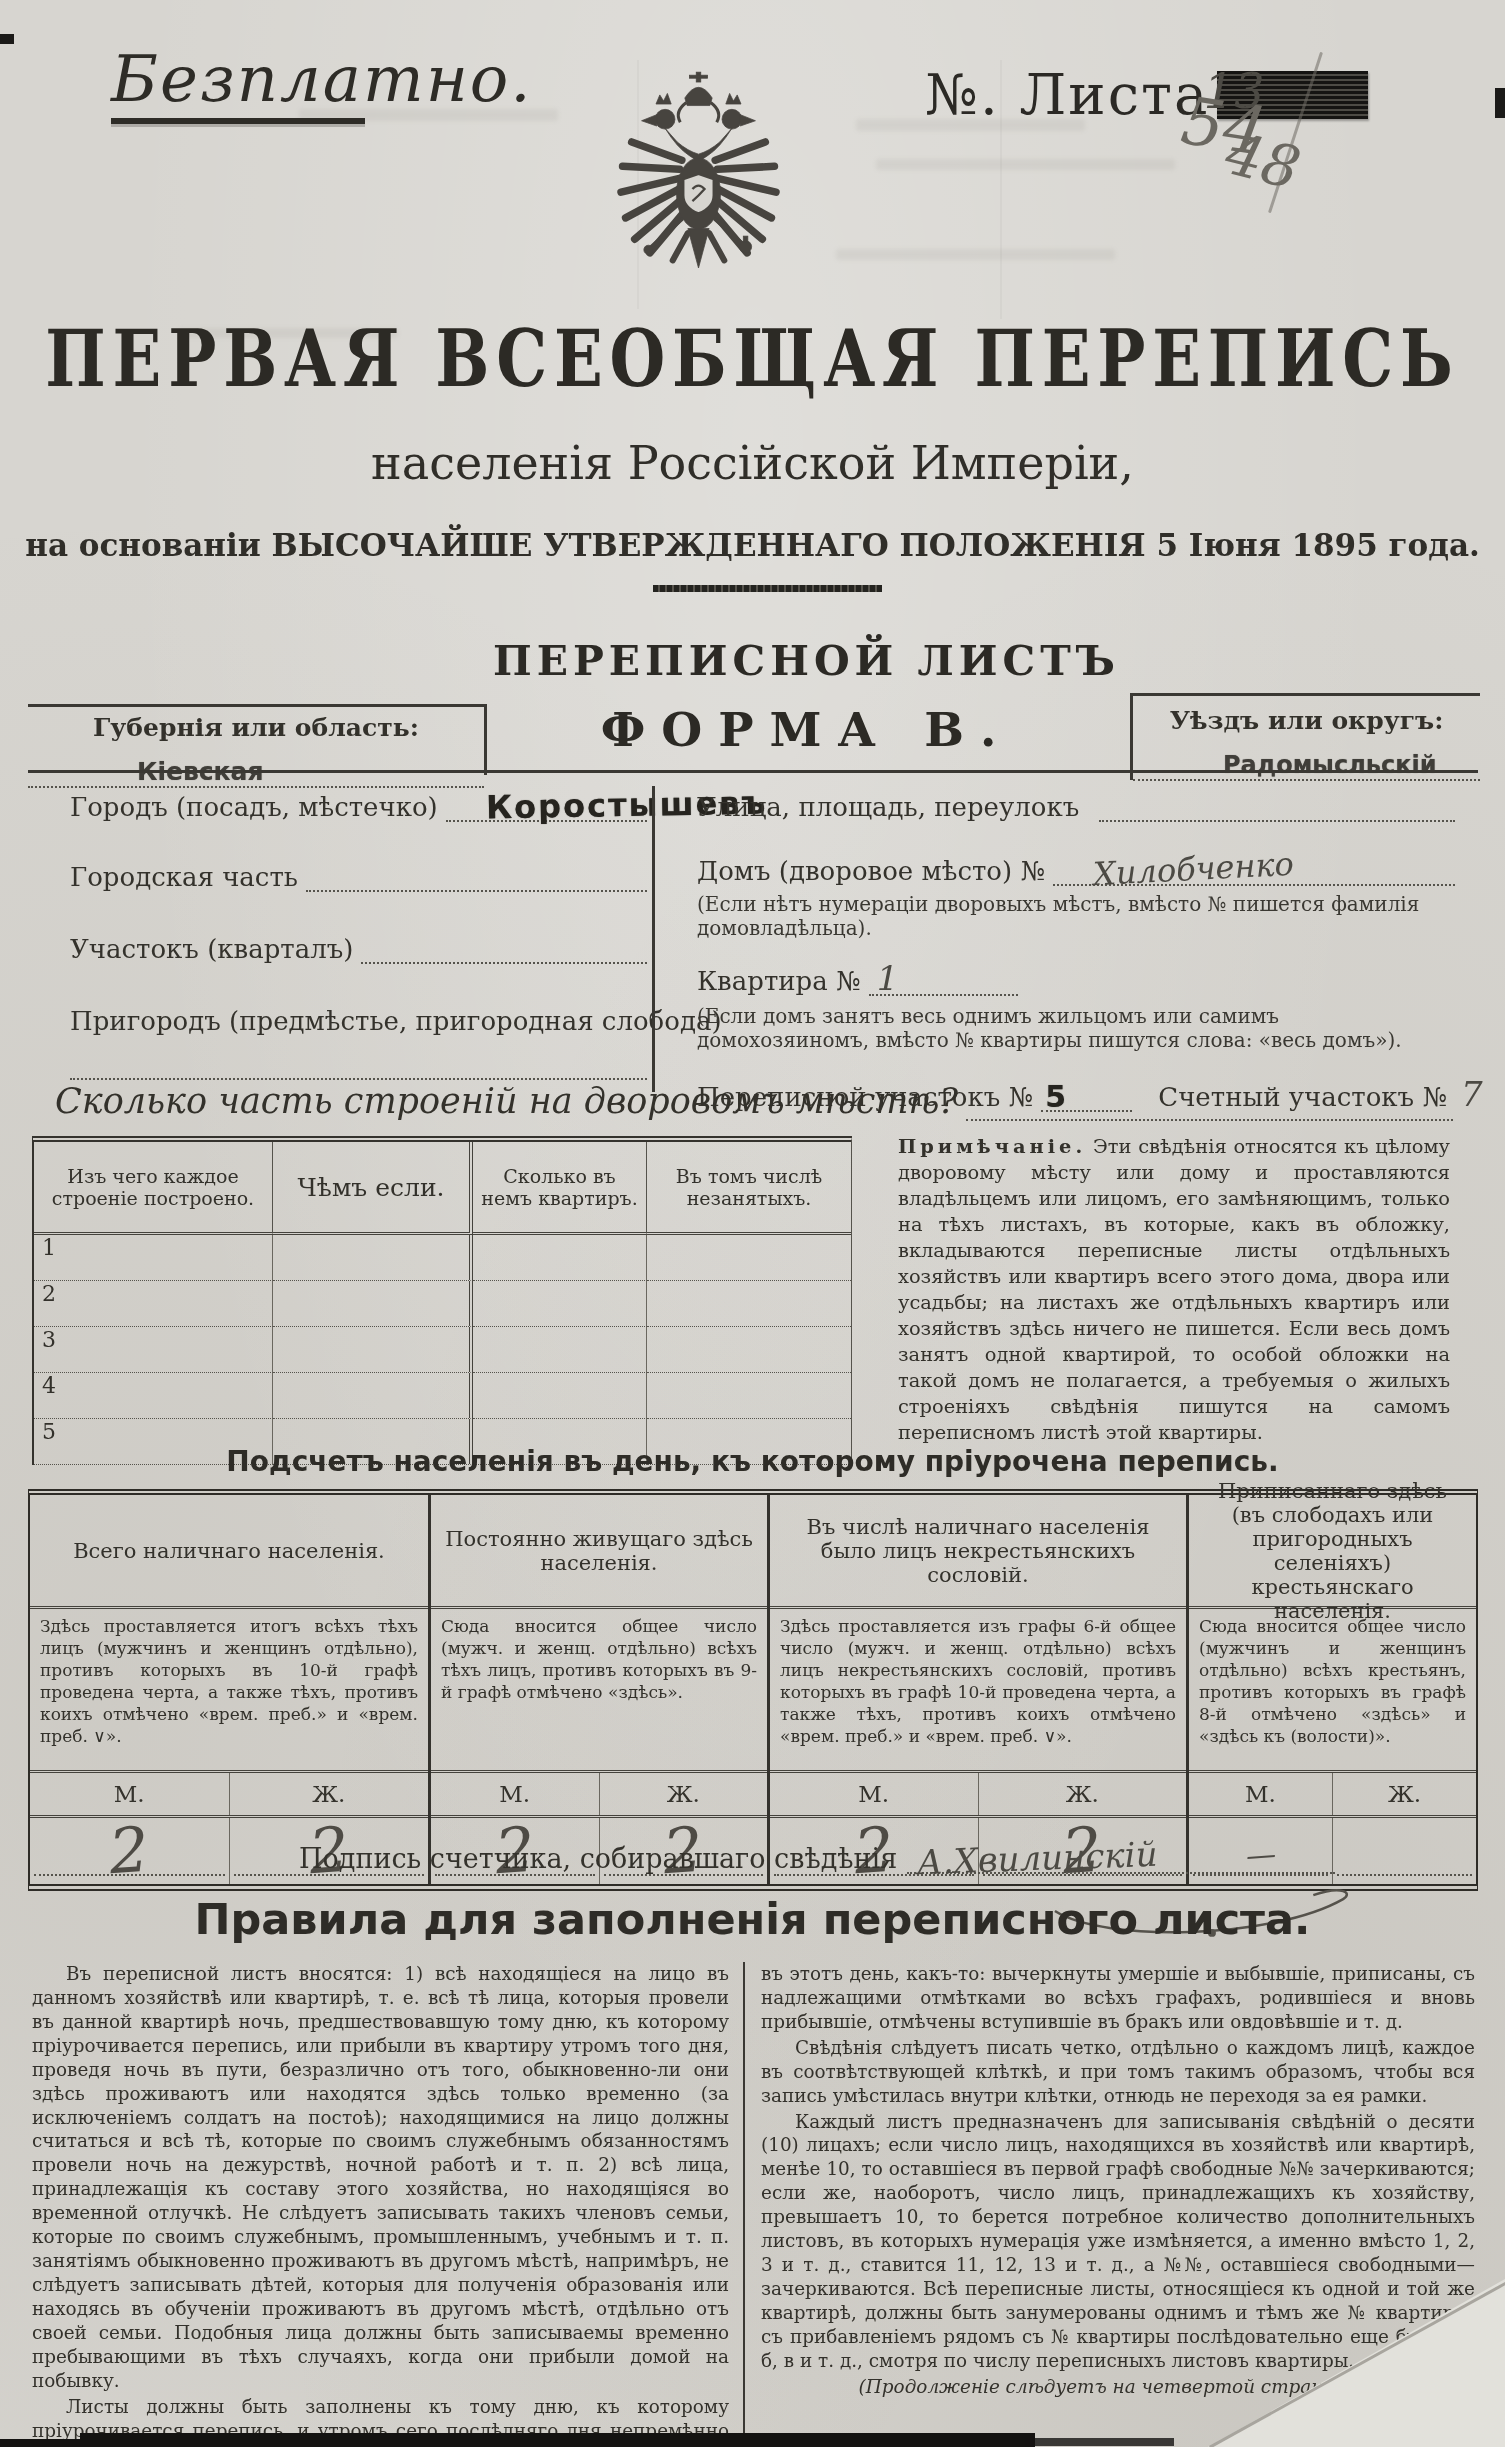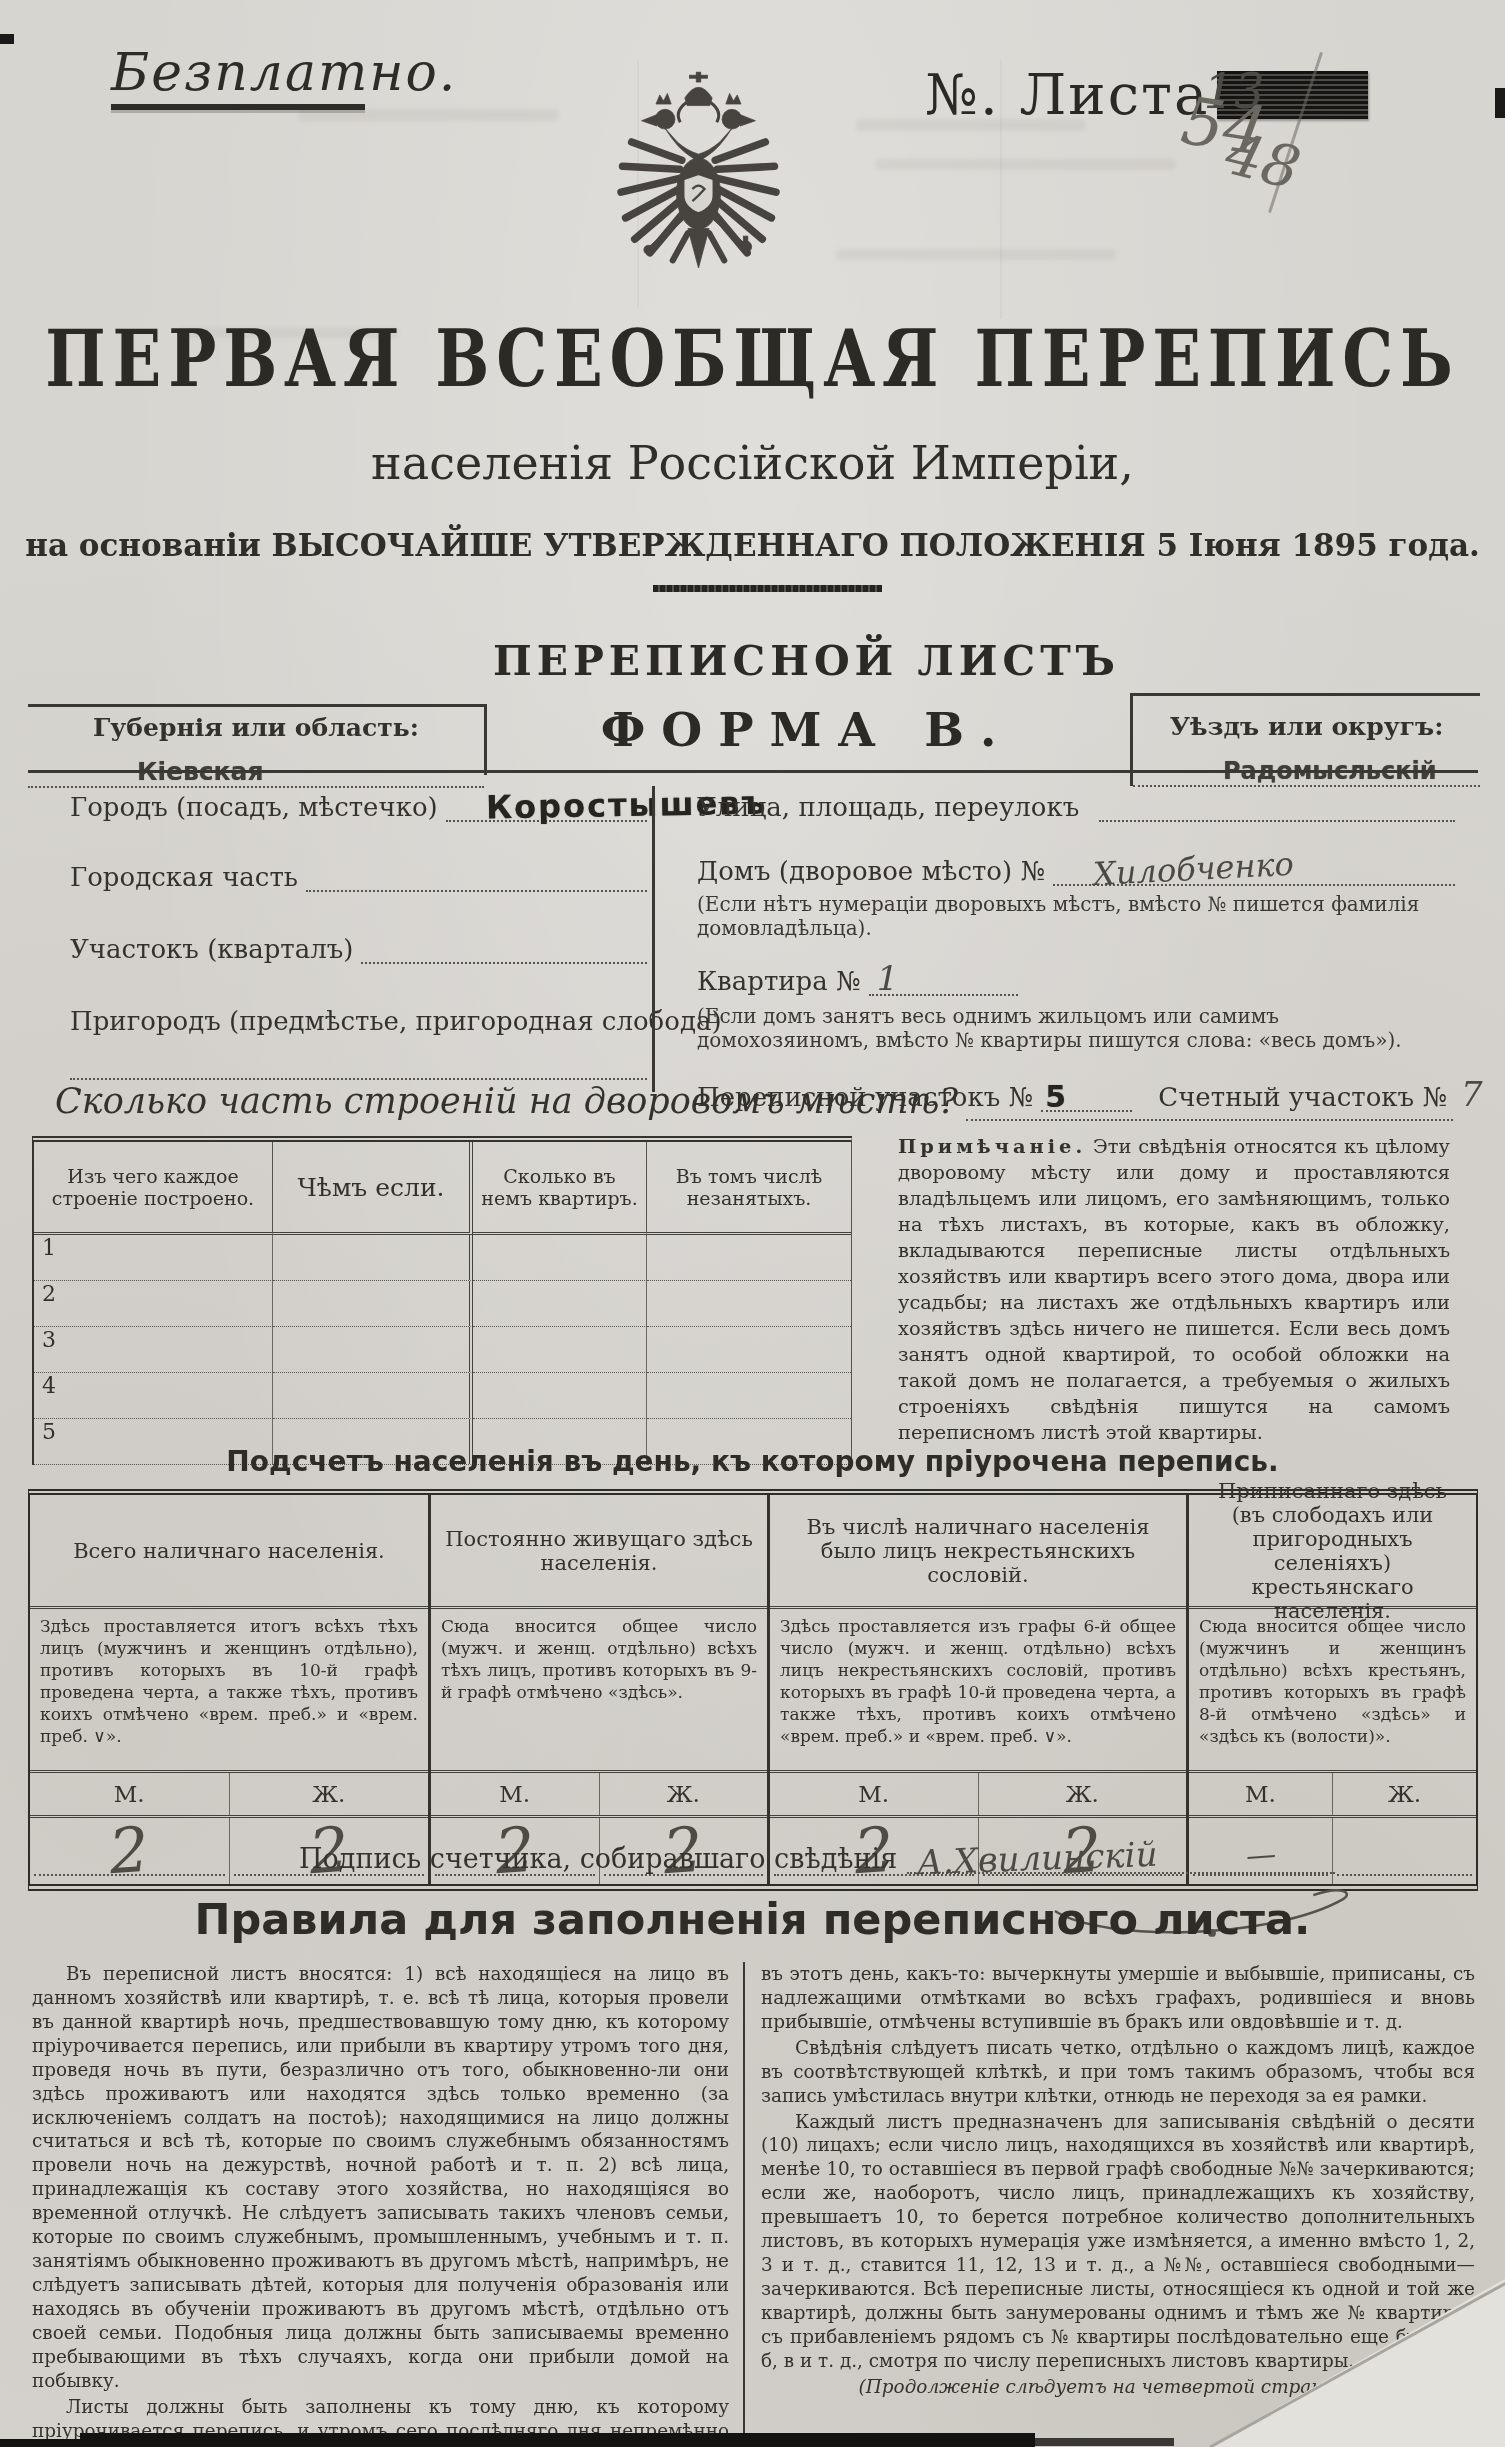--- a/index.html
+++ b/index.html
@@ -21,7 +21,7 @@
   .crease{position:absolute;background:#6d6a62;opacity:.5;transform:rotate(-29deg);transform-origin:left top;}
   .pencil-stroke{position:absolute;width:3px;background:#6f6c64;opacity:.55;border-radius:2px;}
   
-  .free{font-size:52px;font-style:italic;letter-spacing:2px;color:#2e2c27;}
+  .free{font-size:64px;font-style:italic;letter-spacing:2px;color:#2e2c27;}
   .free-underline{height:6px;background:#2e2c27;margin-top:2px;box-shadow:0 3px 0 rgba(46,44,39,.25);}
   .sheetno{font-size:56px;letter-spacing:2px;color:#2b2925;}
   .nobox{width:151px;height:48px;background:repeating-linear-gradient(180deg,#151412 0 3px,#4d4b45 3px 5px);box-shadow:1px 2px 2px rgba(0,0,0,.3);}

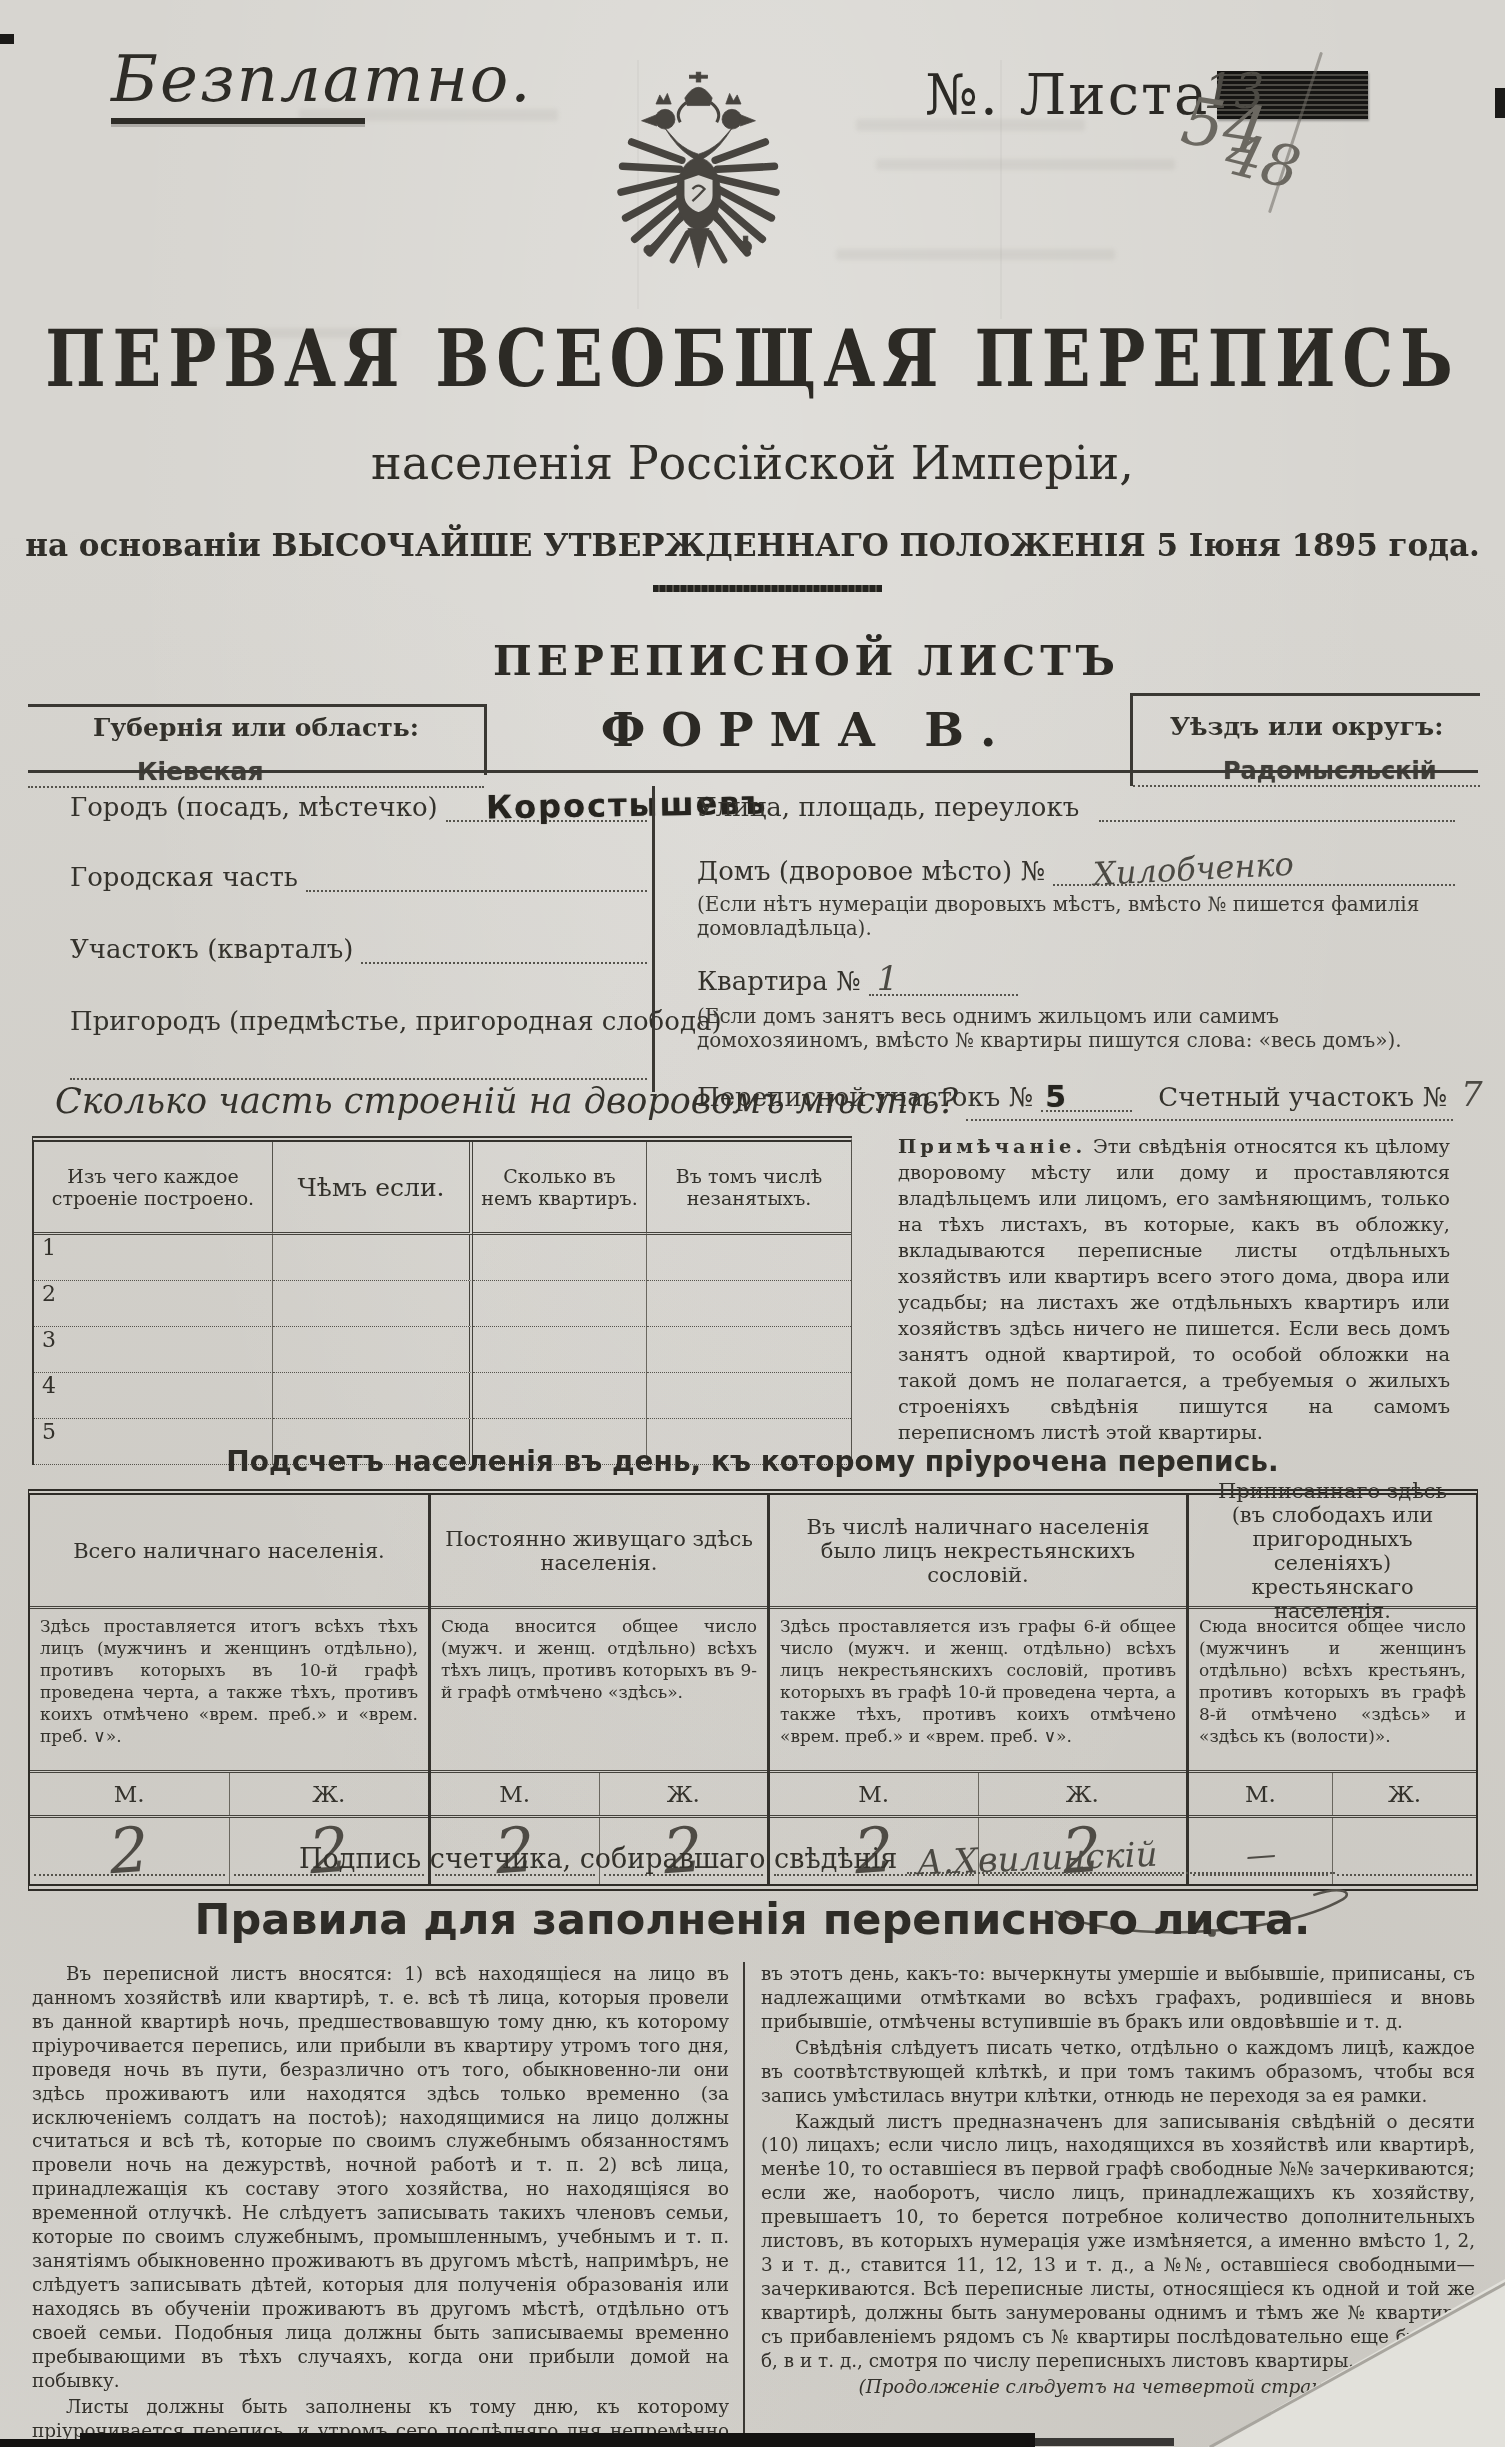--- a/index.html
+++ b/index.html
@@ -184,7 +184,7 @@
   </div>
   <div class="formt1 abs" style="left:484px;top:637px;width:645px;">ПЕРЕПИСНОЙ ЛИСТЪ</div>
   <div class="formt2 abs" style="left:484px;top:702px;width:645px;">ФОРМА В.</div>
-  <div class="abs bandbox-r" style="left:1130px;top:693px;width:347px;height:74px;padding-top:16px;">
+  <div class="abs bandbox-r" style="left:1130px;top:693px;width:347px;height:74px;padding-top:10px;">
     <div class="bandlbl">Уѣздъ или округъ:</div>
     <div class="bandval">
       <span class="stamp" style="font-size:24px;opacity:.85;position:absolute;left:90px;bottom:0;">Радомысльскій</span>

